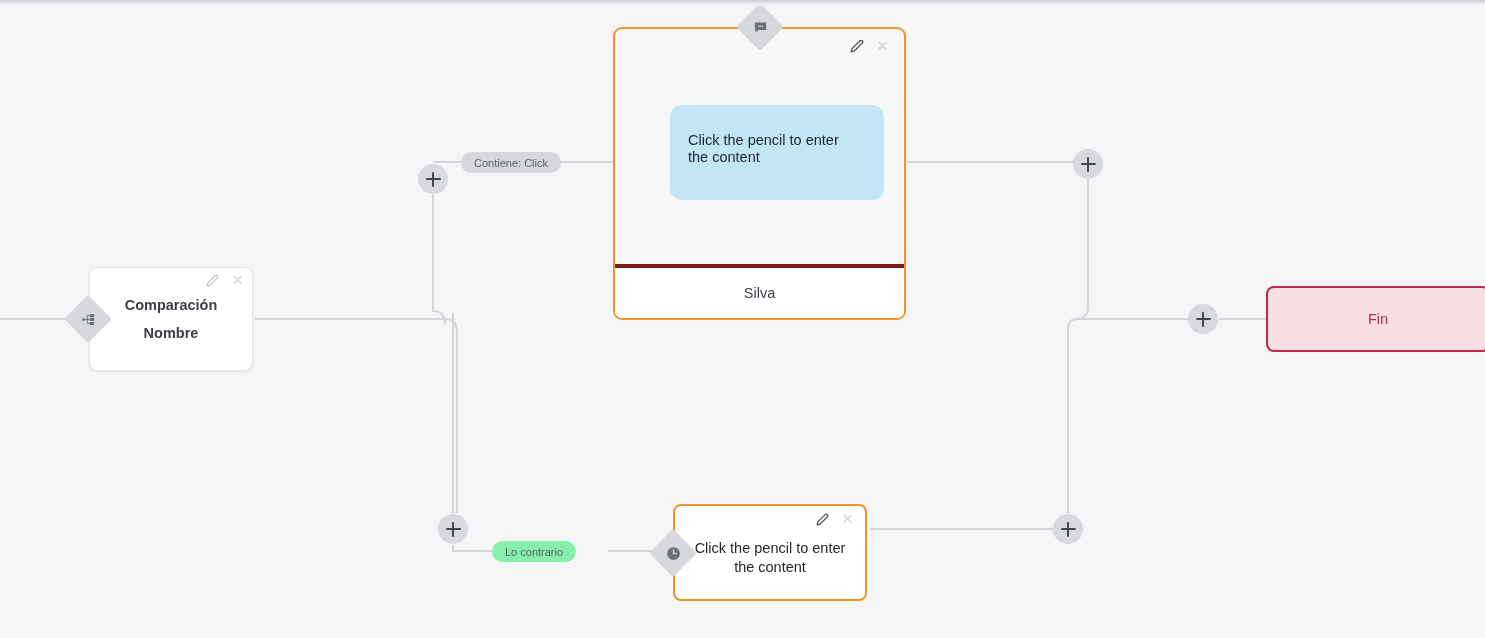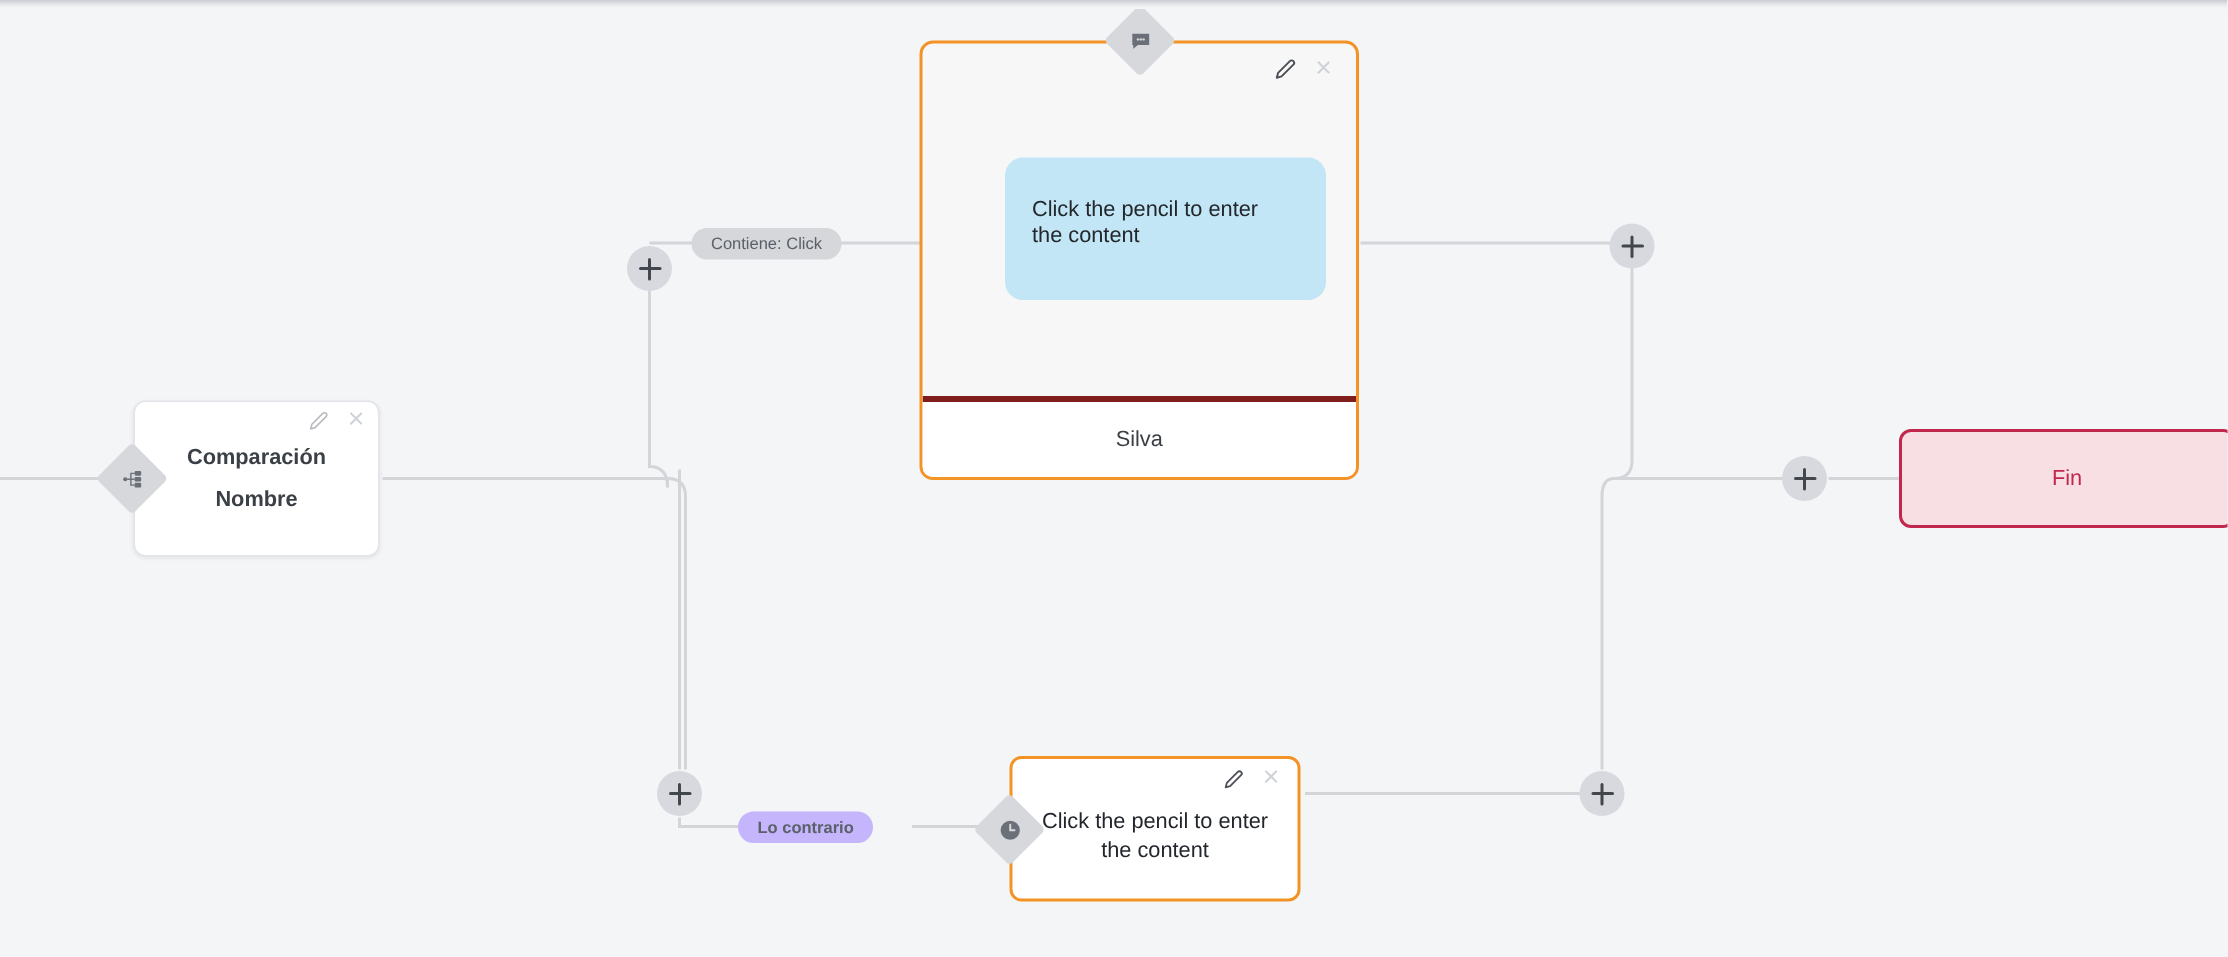--- a/index.html
+++ b/index.html
@@ -141,7 +141,7 @@
     white-space: nowrap;
   }
   .edge-label.gray  { background: #d5d7db; }
-  .edge-label.white { background: #c4b5fd; font-weight: bold; }
+  .edge-label.white { background: #86efac; }
 </style>
 </head>
 <body>

